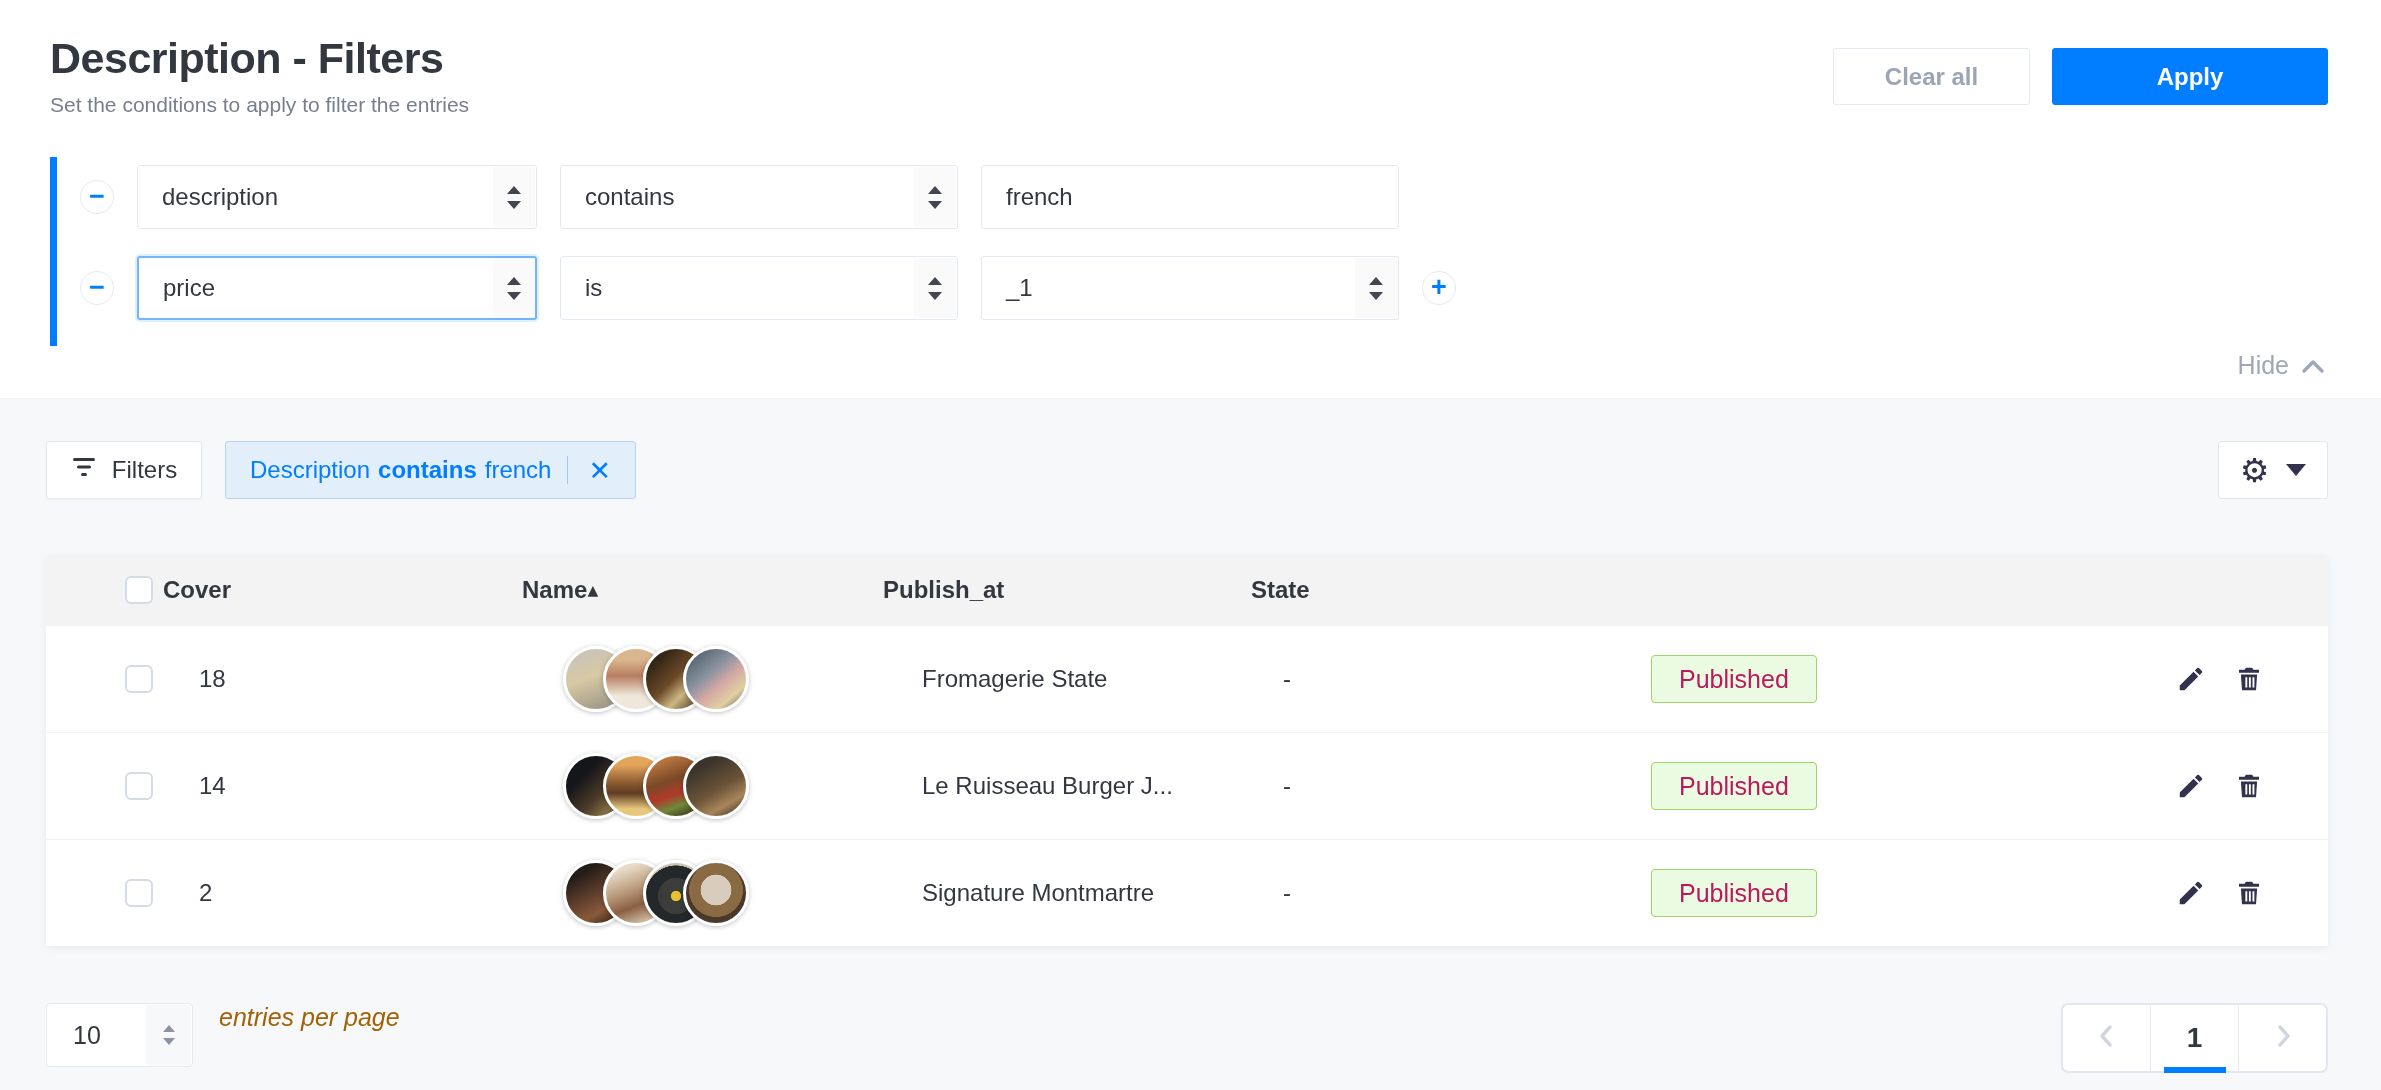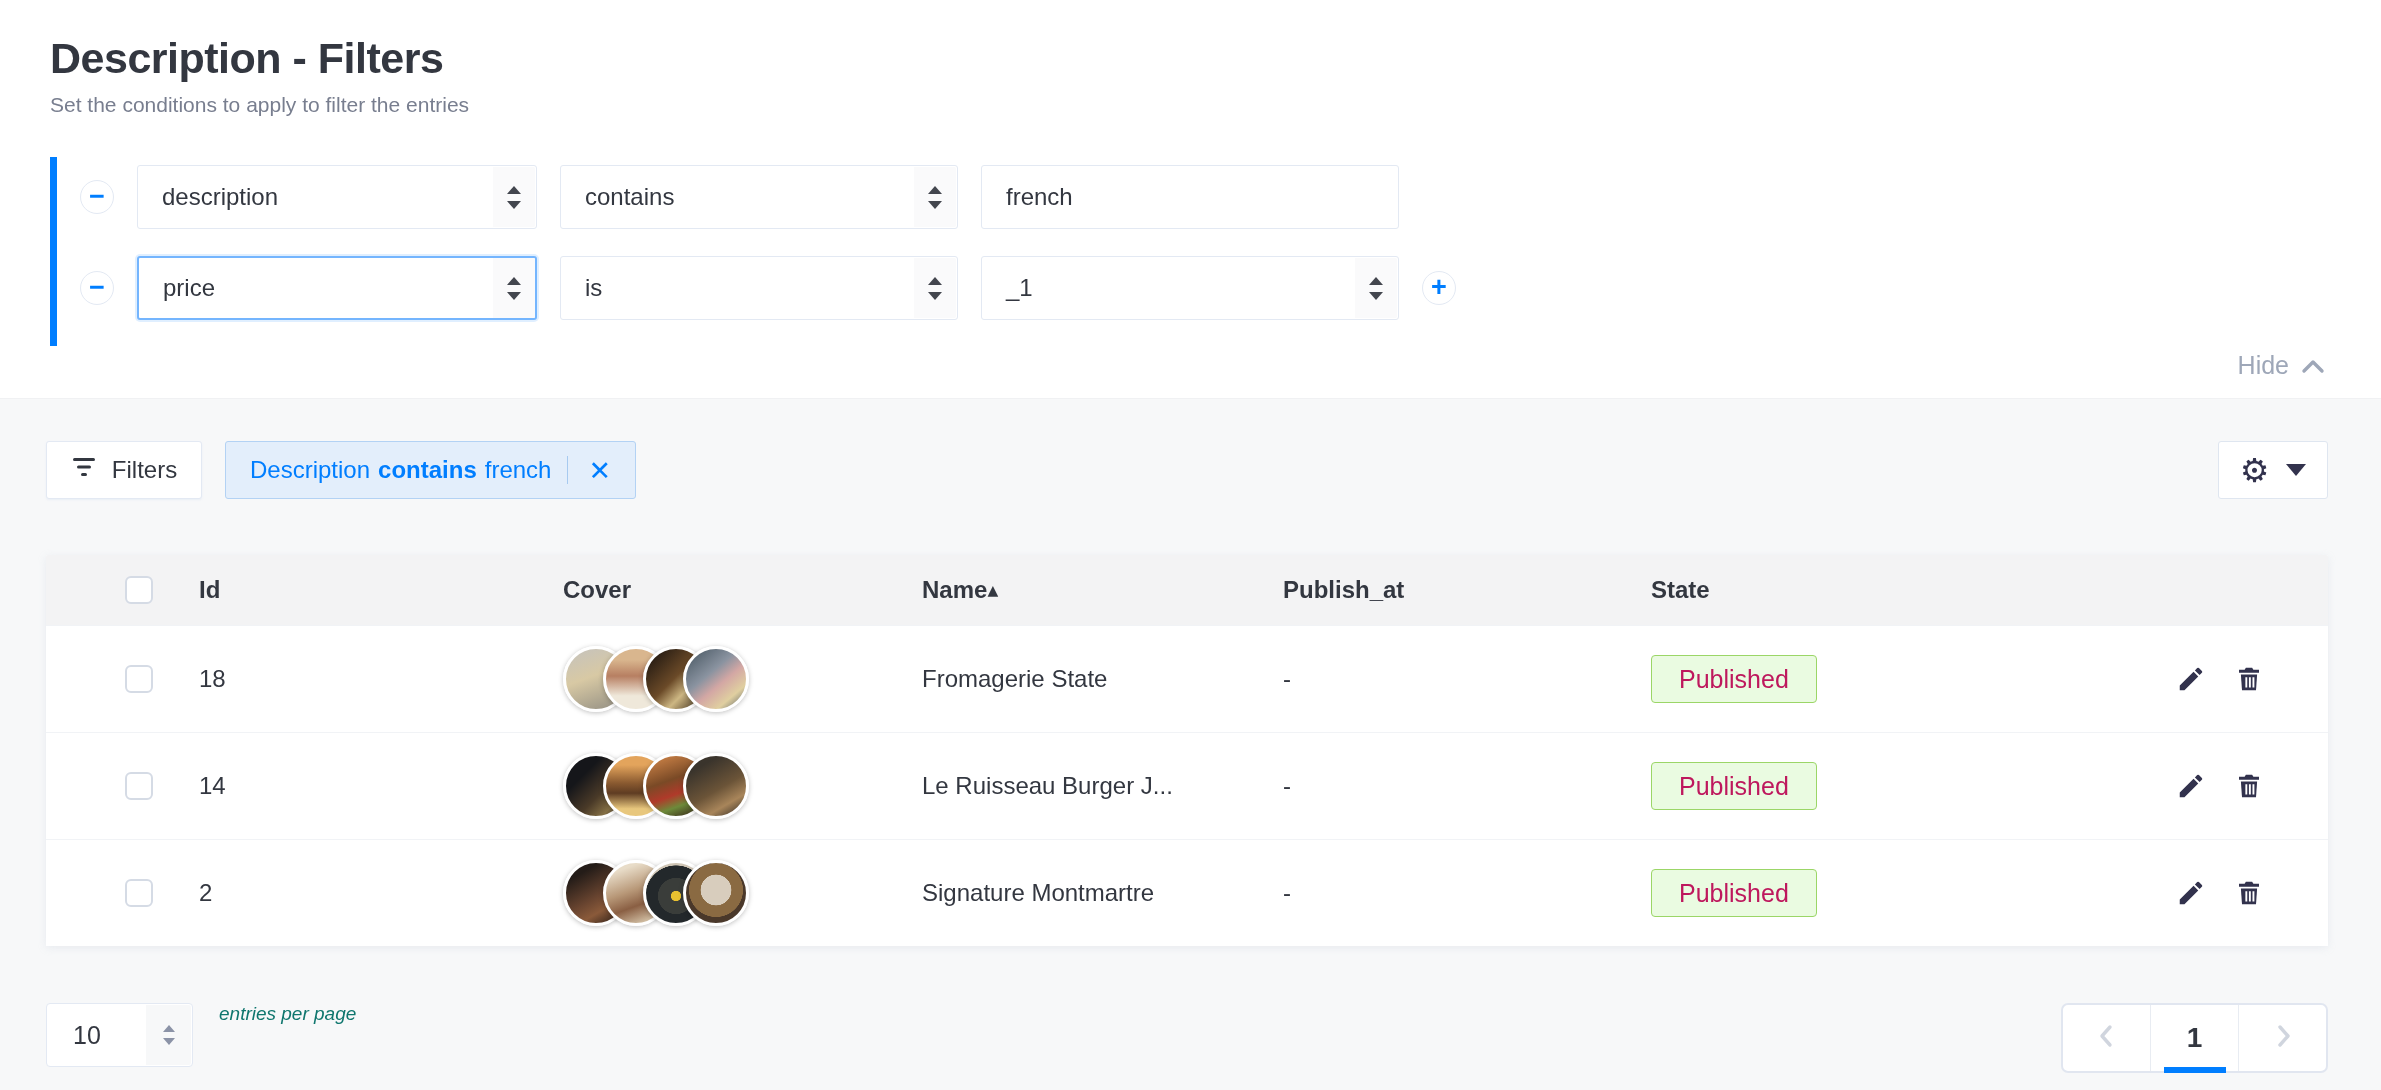--- a/index.html
+++ b/index.html
@@ -103,6 +103,10 @@
       <div class="page-title">Description - Filters</div>
       <div class="page-subtitle">Set the conditions to apply to filter the entries</div>
     </div>
+    <div class="header-actions">
+      <div class="btn btn-clear">Clear all</div>
+      <div class="btn btn-apply">Apply</div>
+    </div>
   </div>
 
   <div class="builder">

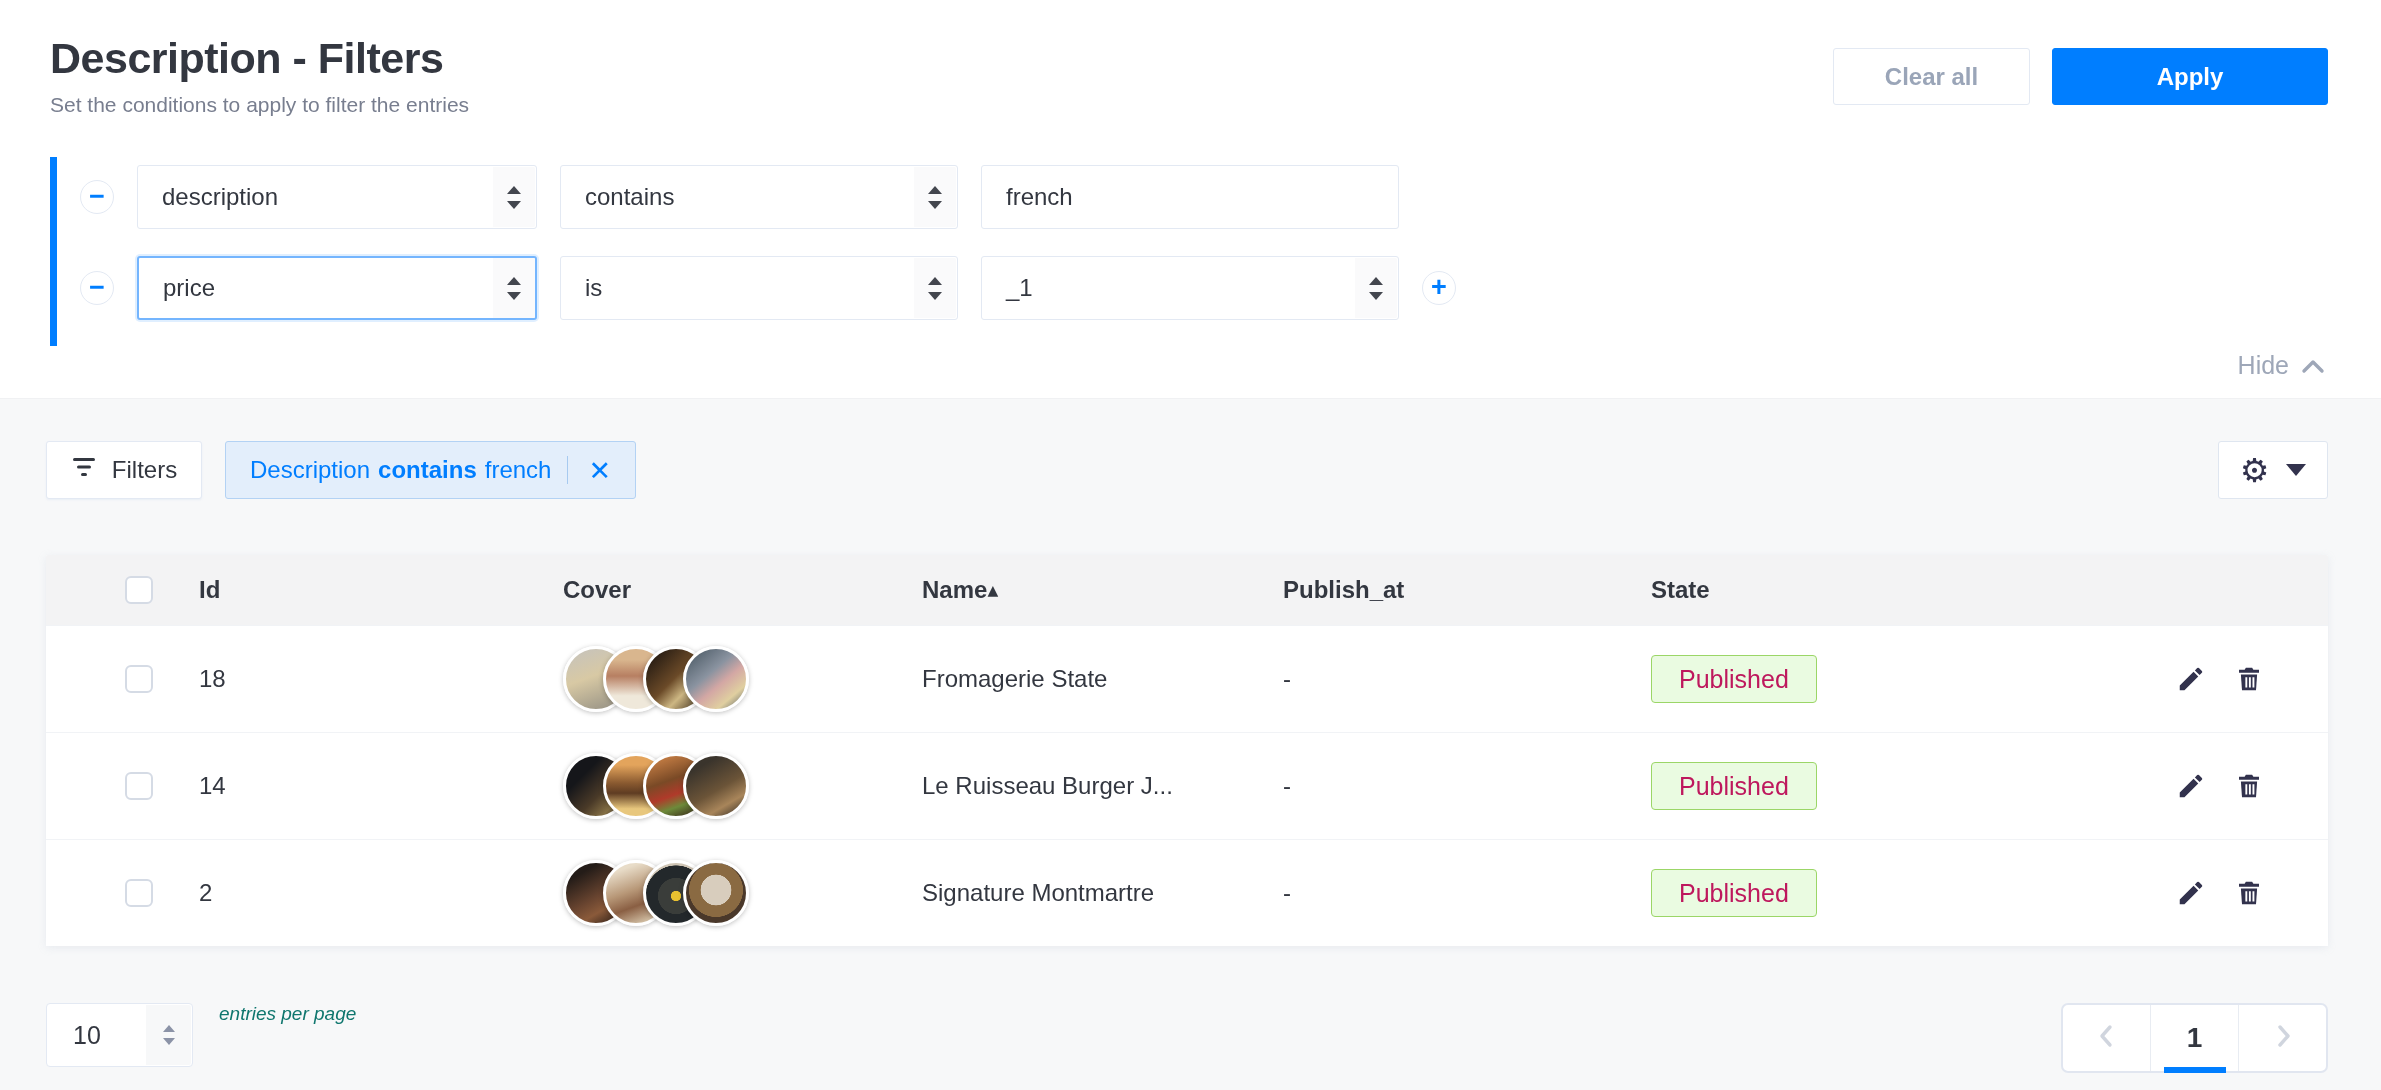--- a/index.html
+++ b/index.html
@@ -203,7 +203,6 @@
       <div class="c-check">
           <span class="checkbox"></span>
         </div>
-      <div class="c-id">Id</div>
       <div class="c-cover">Cover</div>
       <div class="c-name">
         <span>Name</span>

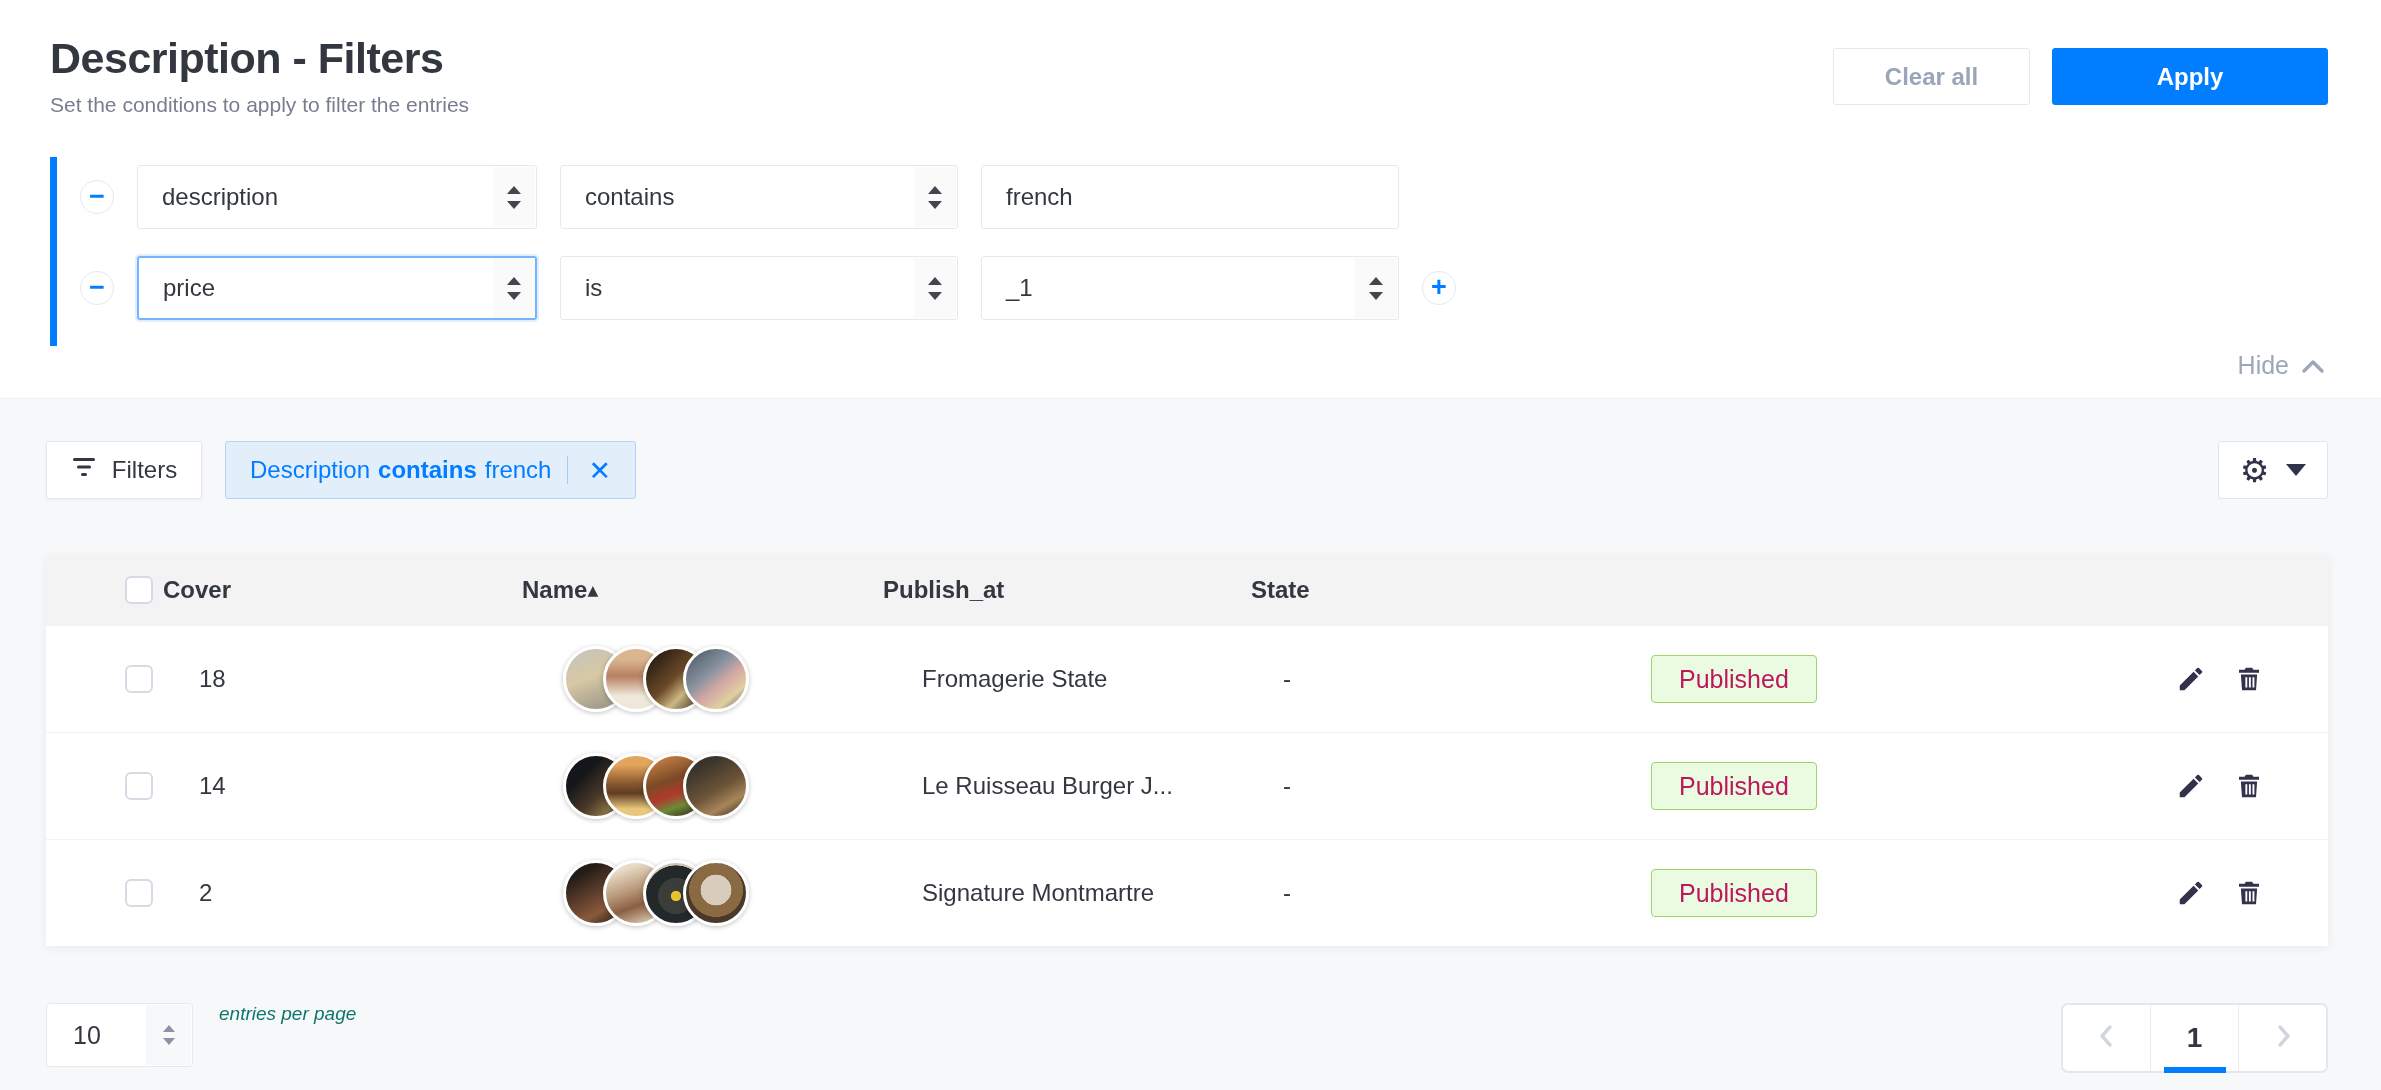--- a/index.html
+++ b/index.html
@@ -84,7 +84,7 @@
   .pagesize .stepper { width:45px; background:#f7f8f9; gap:6px; }
   .pagesize .tri-up { border-bottom-color:#8b93a7; border-left-width:6px; border-right-width:6px; border-bottom-width:7px; }
   .pagesize .tri-dn { border-top-color:#8b93a7; border-left-width:6px; border-right-width:6px; border-top-width:7px; }
-  .entries-label { margin-left:26px; font-style:italic; font-size:19px; color:#0f766e; }
+  .entries-label { margin-left:26px; font-style:italic; font-size:25px; color:#a16207; }
   .pagination { width:267px; height:70px; background:#fff; border:2px solid #e1e6f0; border-radius:7px; display:flex; align-items:stretch; }
   .pg-cell { flex:1; display:flex; align-items:center; justify-content:center; position:relative; }
   .pg-cell + .pg-cell { border-left:1px solid #e8ecf2; }

